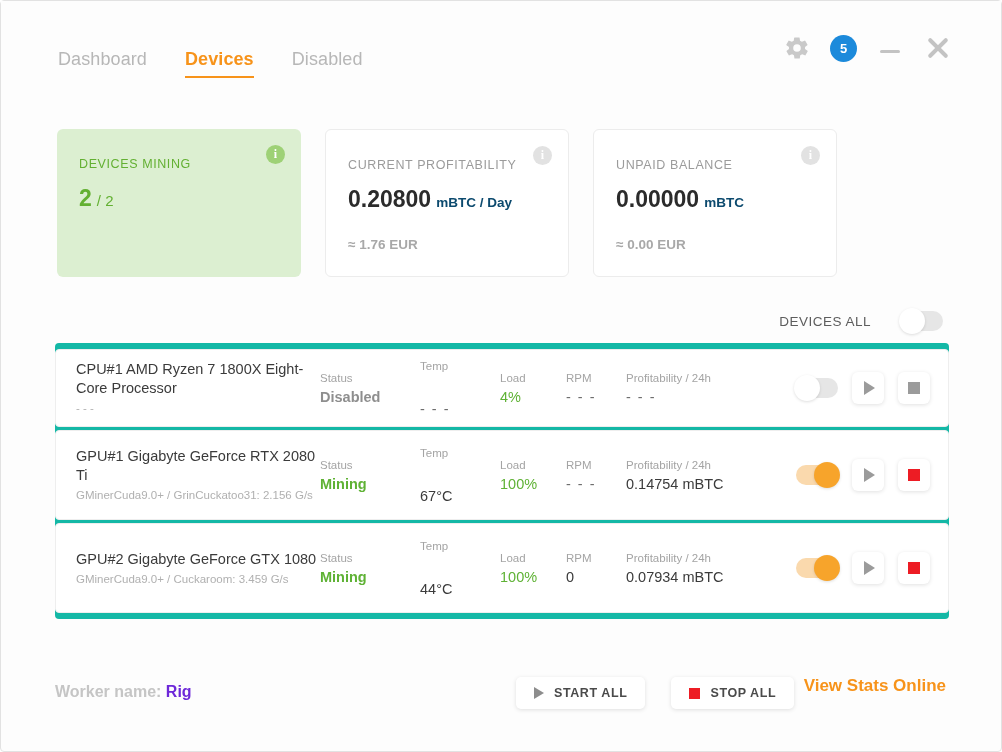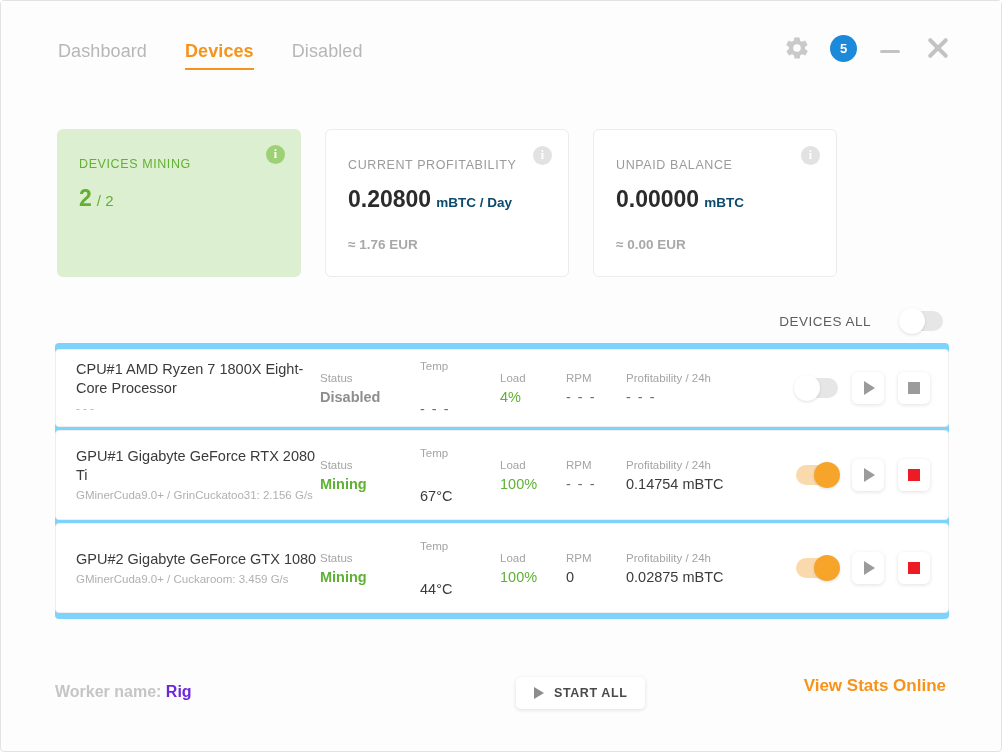--- a/index.html
+++ b/index.html
@@ -23,7 +23,7 @@
     background: #fdfdfd;
   }
   .tabs {
-    position: absolute; left: 57px; top: 40px;
+    position: absolute; left: 57px; top: 48px;
     display: flex; align-items: flex-start; gap: 0px;
   }
   .tab {

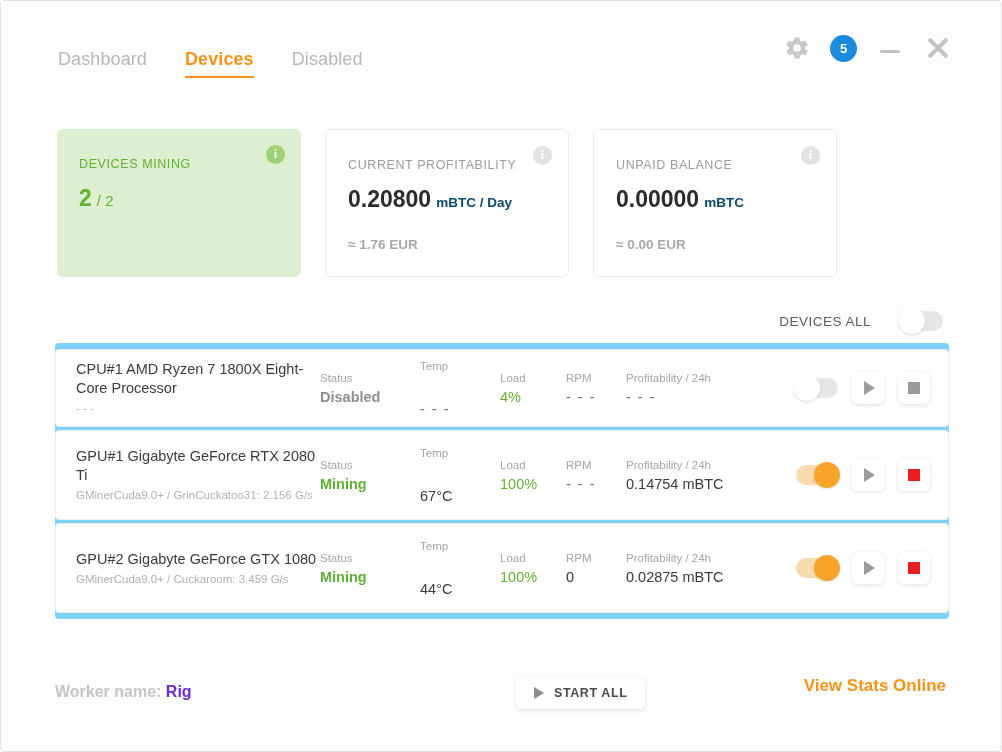--- a/index.html
+++ b/index.html
@@ -145,7 +145,7 @@
   .devlist {
     position: absolute; left: 54px; top: 342px;
     width: 894px;
-    background: #7dd3fc;
+    background: #14b8a6;
     border-radius: 4px;
     padding: 3px 0;
   }

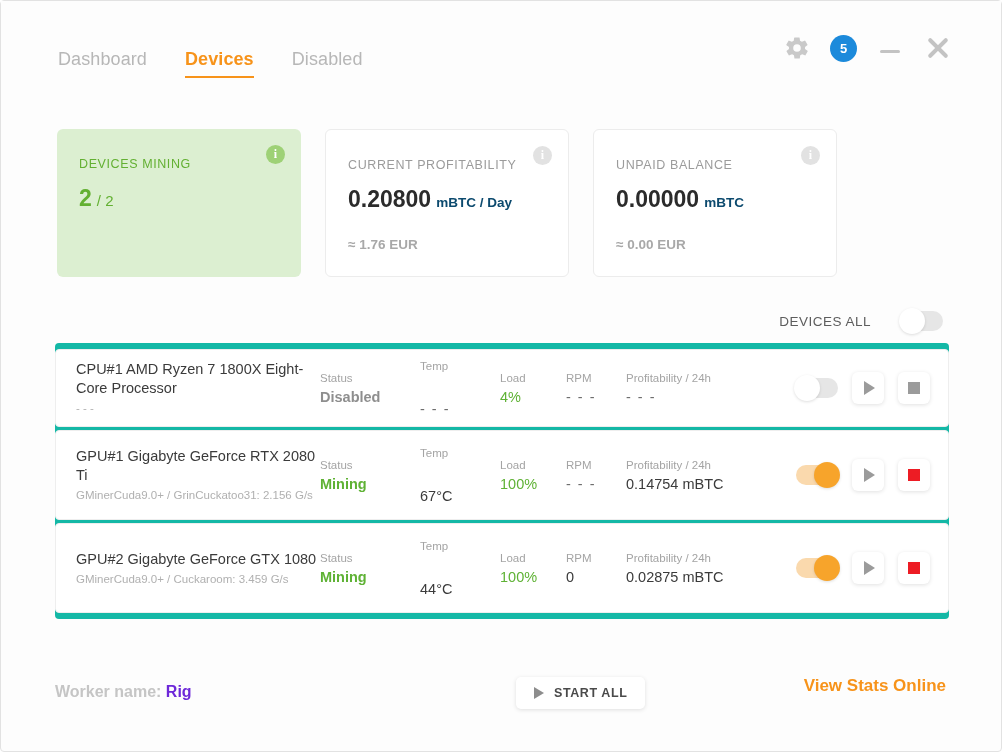--- a/index.html
+++ b/index.html
@@ -409,7 +409,7 @@
       </div>
       <div class="metric m-profit">
         <div class="m-label">Profitability / 24h</div>
-        <div class="m-value">0.02875 mBTC</div>
+        <div class="m-value">0.07934 mBTC</div>
       </div>
       <div class="ctrls">
         <span class="toggle on">

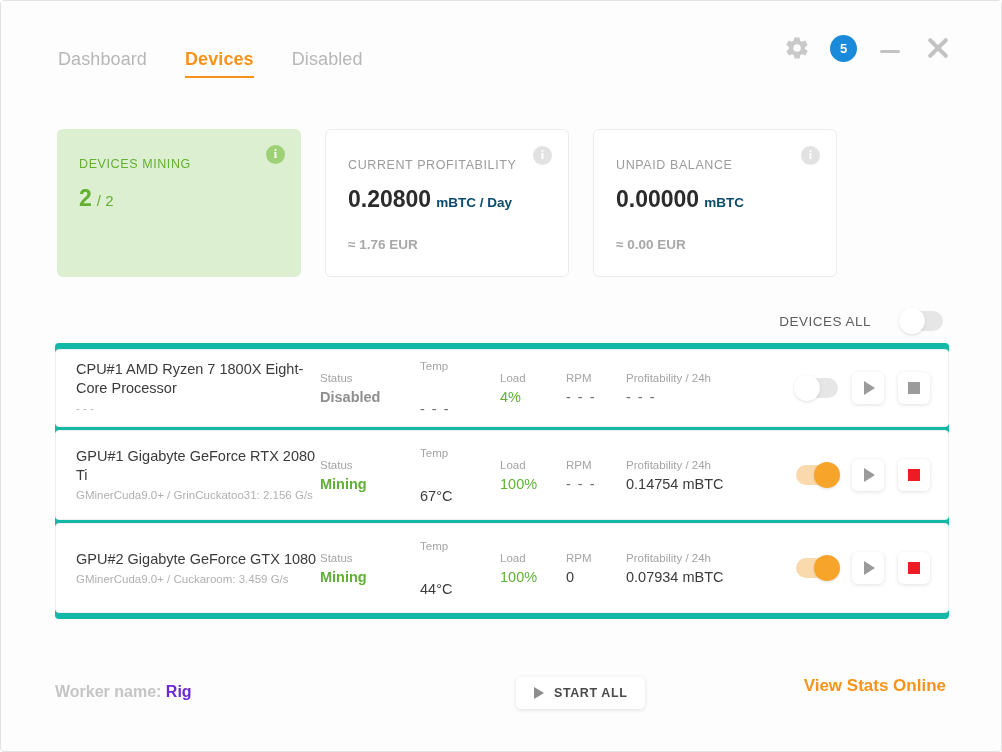--- a/index.html
+++ b/index.html
@@ -436,6 +436,10 @@
         <span class="play-tri"></span>
         <span>START ALL</span>
       </div>
+      <div class="fbtn">
+        <span class="stop-sq red"></span>
+        <span>STOP ALL</span>
+      </div>
     </div>
     <div class="viewstats">
       <span>View Stats Online</span>

